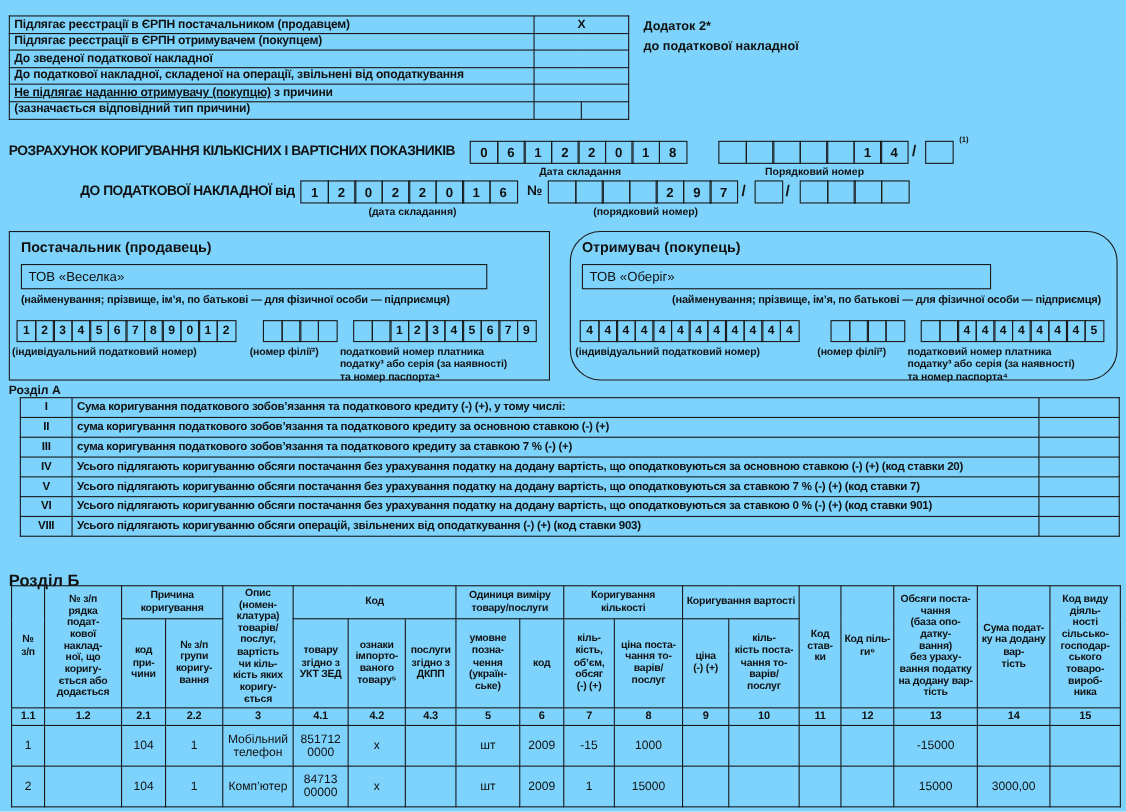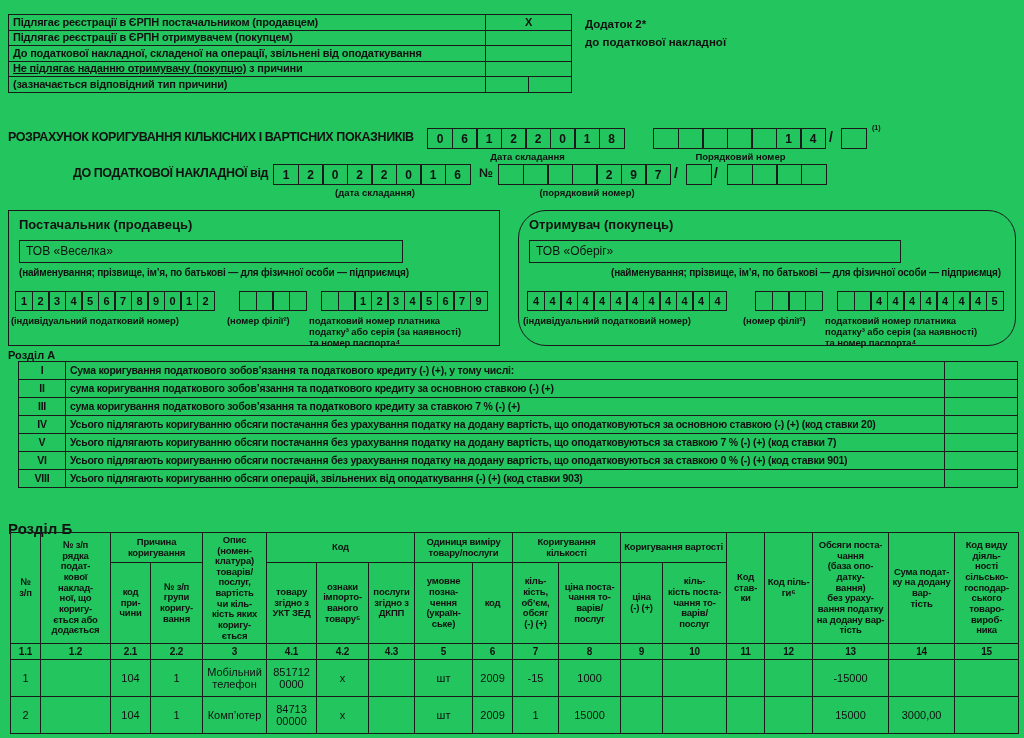--- a/index.html
+++ b/index.html
@@ -3,7 +3,7 @@
 <meta charset="utf-8">
 <style>
   html,body{margin:0;padding:0;background:#fff;}
-  #page{position:relative;width:1024px;height:738px;background:#22c55e;overflow:hidden;
+  #page{position:relative;width:1024px;height:738px;background:#7dd3fc;overflow:hidden;
         font-family:"Liberation Sans","DejaVu Sans",sans-serif;color:#111;}
   .pre{white-space:pre-line;}
   .u{text-decoration:underline;}

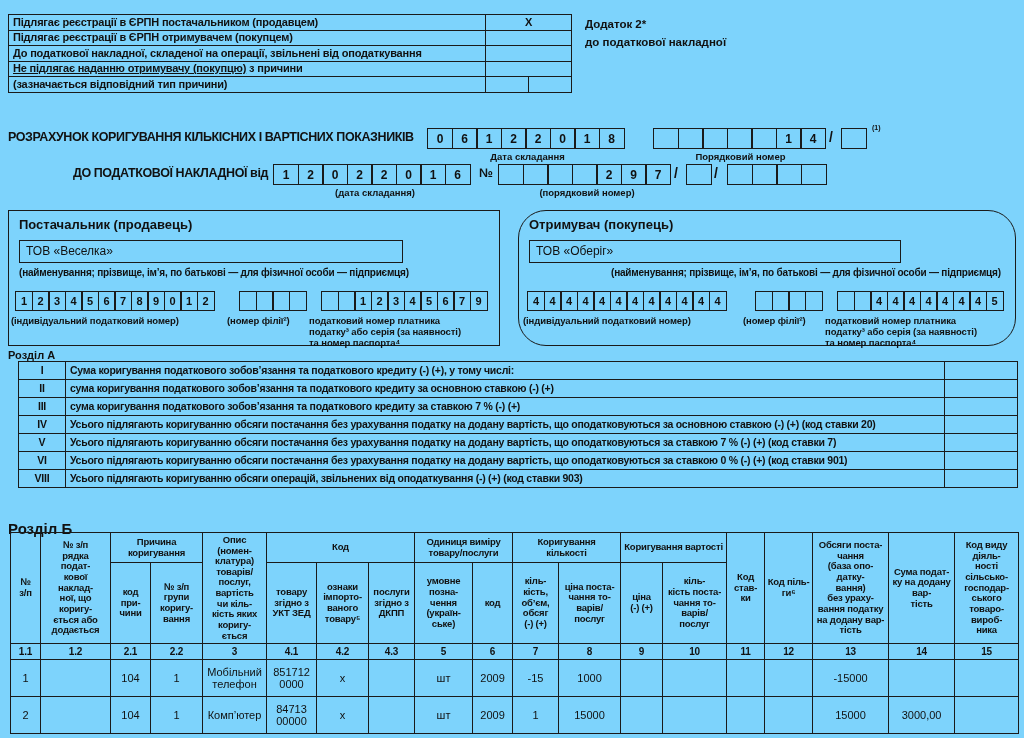--- a/index.html
+++ b/index.html
@@ -101,6 +101,10 @@
     </tr>
     <tr>
       <td class="cl-label">Підлягає реєстрації в ЄРПН отримувачем (покупцем)</td>
+      <td class="cl-v" colspan="2"></td>
+    </tr>
+    <tr>
+      <td class="cl-label">До зведеної податкової накладної</td>
       <td class="cl-v" colspan="2"></td>
     </tr>
     <tr>

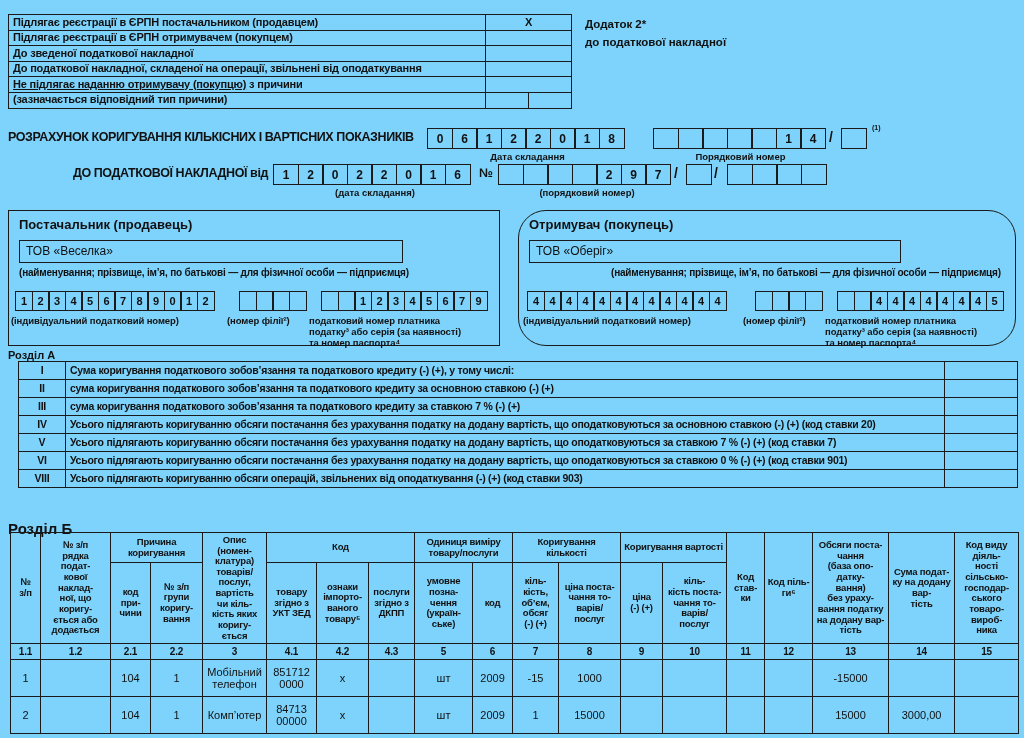--- a/index.html
+++ b/index.html
@@ -52,7 +52,7 @@
   .p-title{position:absolute;left:10px;top:6px;font-size:13px;font-weight:bold;}
   .name-box{position:absolute;left:10px;top:29px;height:23px;box-sizing:border-box;border:1.5px solid #1a1a1a;
             font-size:12px;padding:3px 6px 0;}
-  .panel-l .name-box{width:384px;}
+  .panel-l .name-box{width:424px;}
   .panel-r .name-box{width:372px;}
   .name-cap{position:absolute;top:56px;font-size:10px;font-weight:600;letter-spacing:-0.2px;}
   .panel-l .name-cap{left:10px;}

